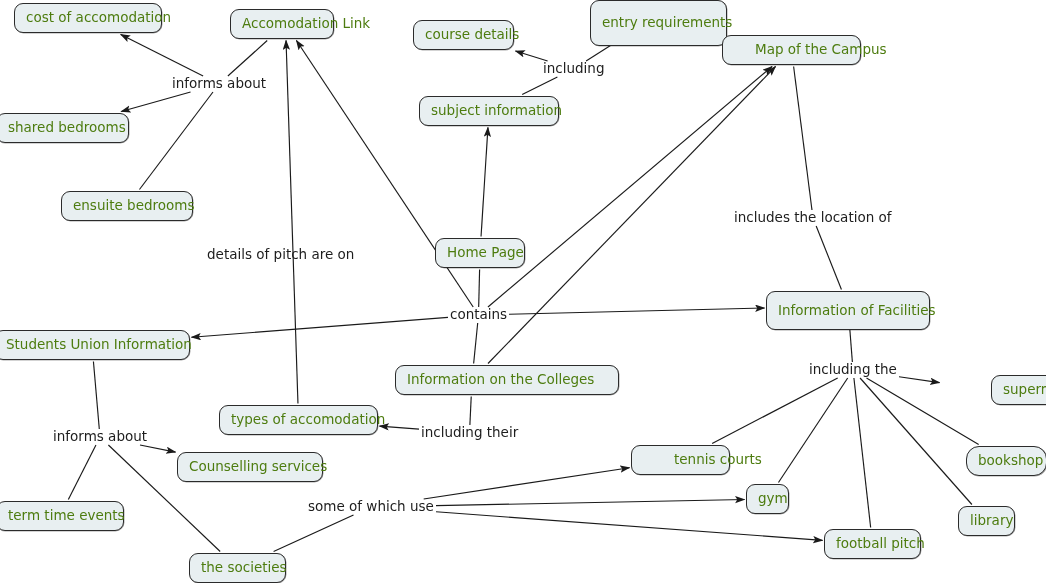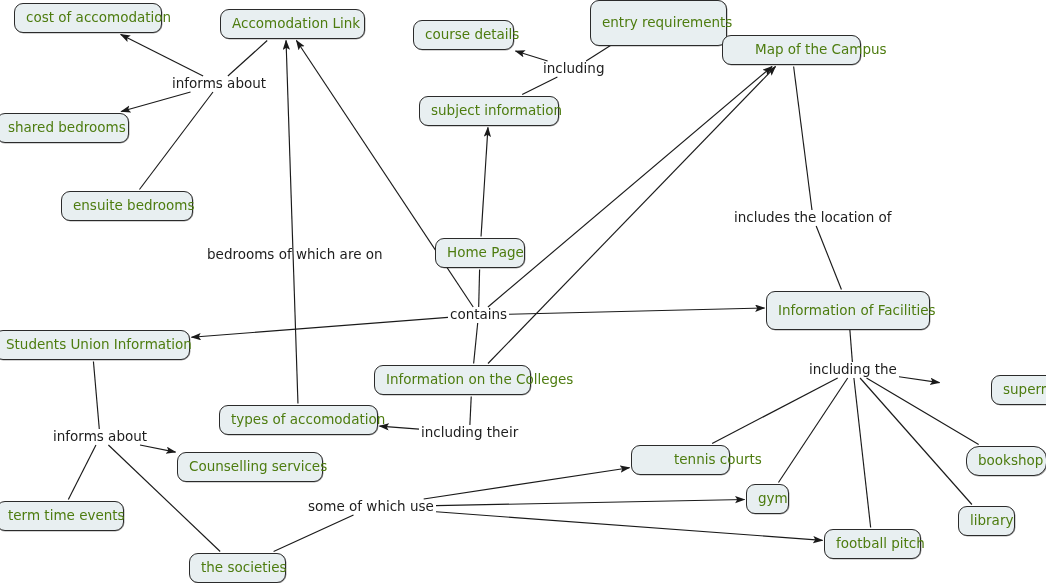--- a/index.html
+++ b/index.html
@@ -103,7 +103,7 @@
       <div class="node" style="left: 14px; top: 3px; width: 148px; height: 30px;">
         <span>cost of accomodation</span>
       </div>
-      <div class="node" style="left: 220px; top: 9px; width: 145px; height: 30px;">
+      <div class="node" style="left: 230px; top: 9px; width: 104px; height: 30px;">
         <span>Accomodation Link</span>
       </div>
       <div class="node" style="left: 413px; top: 20px; width: 101px; height: 30px;">

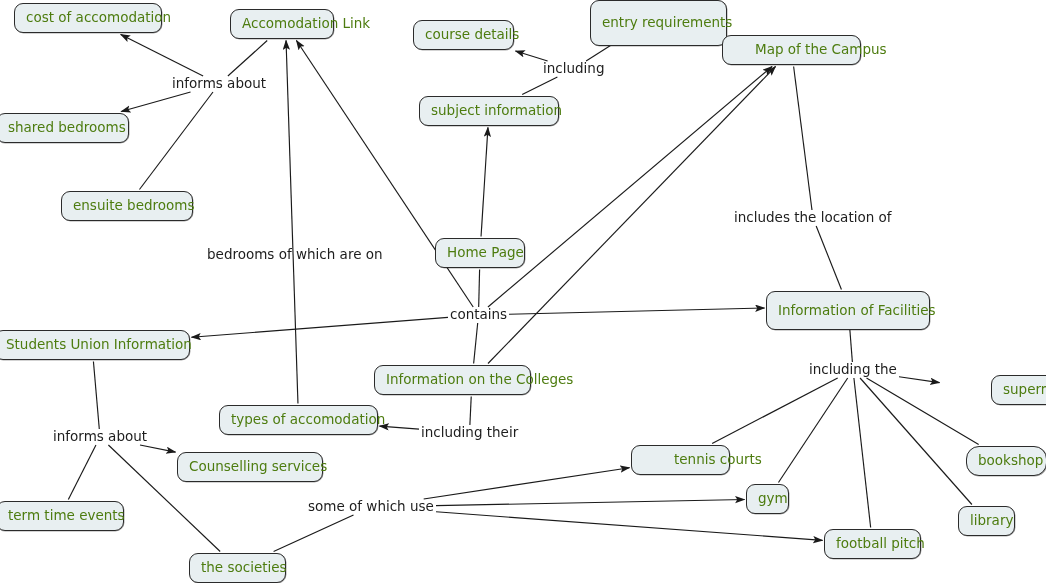--- a/index.html
+++ b/index.html
@@ -171,7 +171,7 @@
       <div class="link-label" style="left: 172px; top: 77px;">informs about</div>
       <div class="link-label" style="left: 543px; top: 62px;">including</div>
       <div class="link-label" style="left: 734px; top: 211px;">includes the location of</div>
-      <div class="link-label" style="left: 207px; top: 248px;">bedrooms of which are on</div>
+      <div class="link-label" style="left: 207px; top: 248px;">details of pitch are on</div>
       <div class="link-label" style="left: 450px; top: 308px;">contains</div>
       <div class="link-label" style="left: 809px; top: 363px;">including the</div>
       <div class="link-label" style="left: 421px; top: 426px;">including their</div>

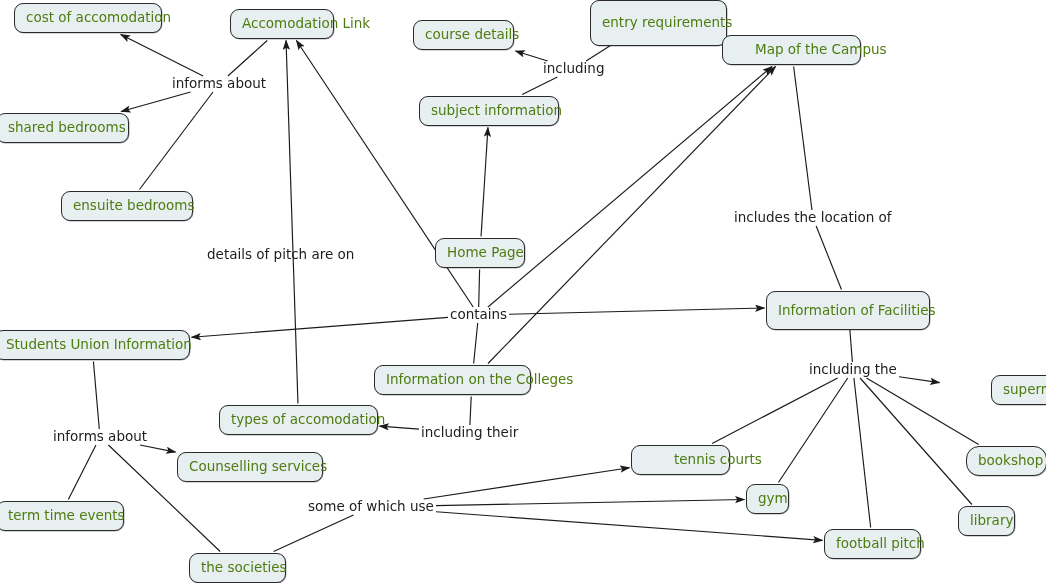--- a/index.html
+++ b/index.html
@@ -133,7 +133,7 @@
       <div class="node" style="left: -6px; top: 330px; width: 196px; height: 30px;">
         <span>Students Union Information</span>
       </div>
-      <div class="node" style="left: 374px; top: 365px; width: 157px; height: 30px;">
+      <div class="node" style="left: 395px; top: 365px; width: 224px; height: 30px;">
         <span>Information on the Colleges</span>
       </div>
       <div class="node" style="left: 219px; top: 405px; width: 159px; height: 30px;">

